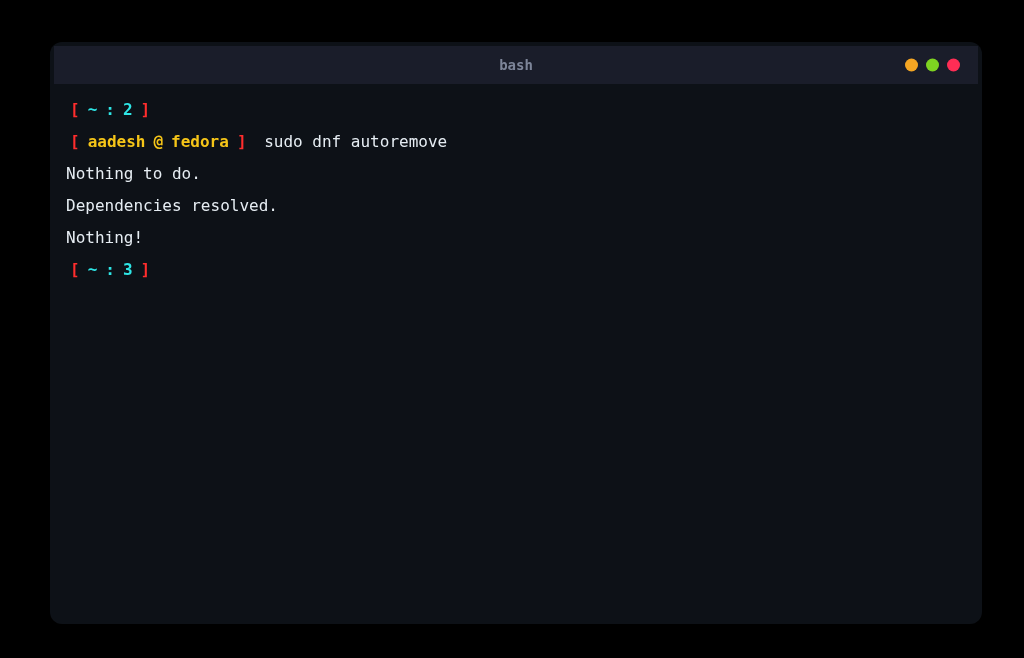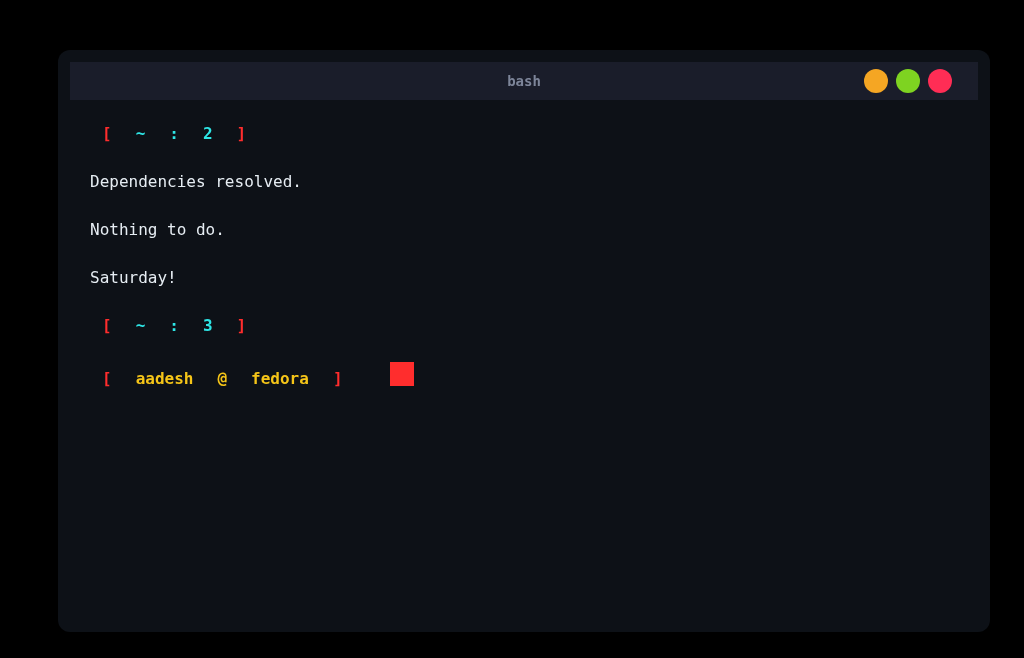--- a/index.html
+++ b/index.html
@@ -4,7 +4,7 @@
   <style>
     * {
       margin: 0;
-      padding: 12px;
+      padding: 4px;
       box-sizing: border-box;
     }
     

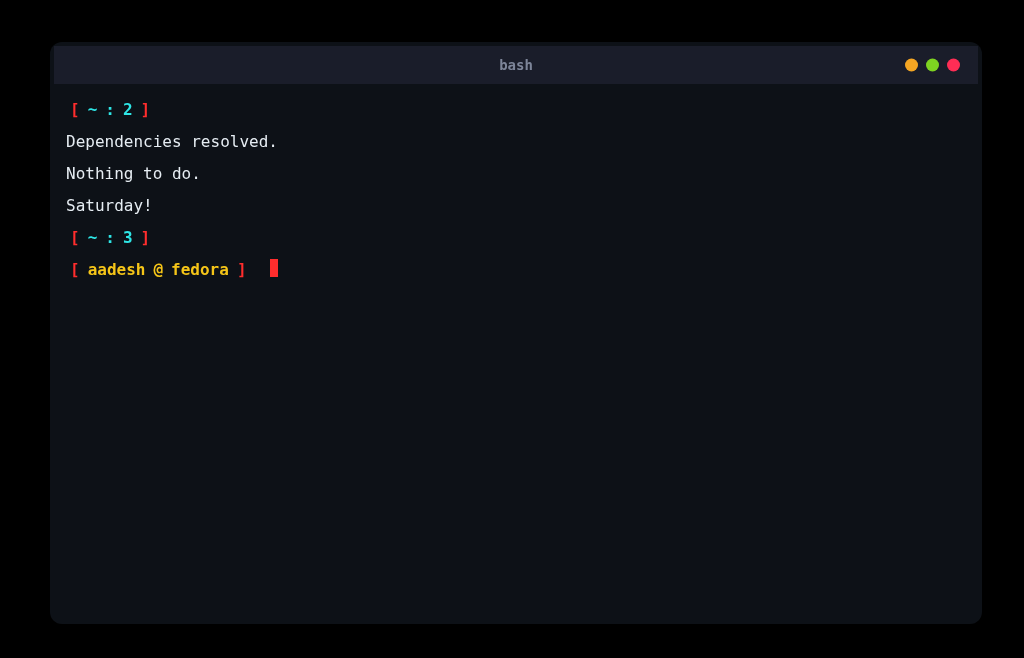--- a/index.html
+++ b/index.html
@@ -111,6 +111,7 @@
 
     <div class="line"><span class="bracket-red">[</span><span class="cyan-bold">~</span><span class="cyan-bold">:</span><span class="cyan-bold">2</span><span class="bracket-red">]</span></div>
 
+    <div class="line"><span class="bracket-red">[</span><span class="yellow-bold">aadesh</span><span class="yellow-bold">@</span><span class="yellow-bold">fedora</span><span class="bracket-red">]</span><span class="plain"> sudo dnf autoremove</span></div>
 
     <div class="line plain">Dependencies resolved.</div>
     <div class="line plain">Nothing to do.</div>

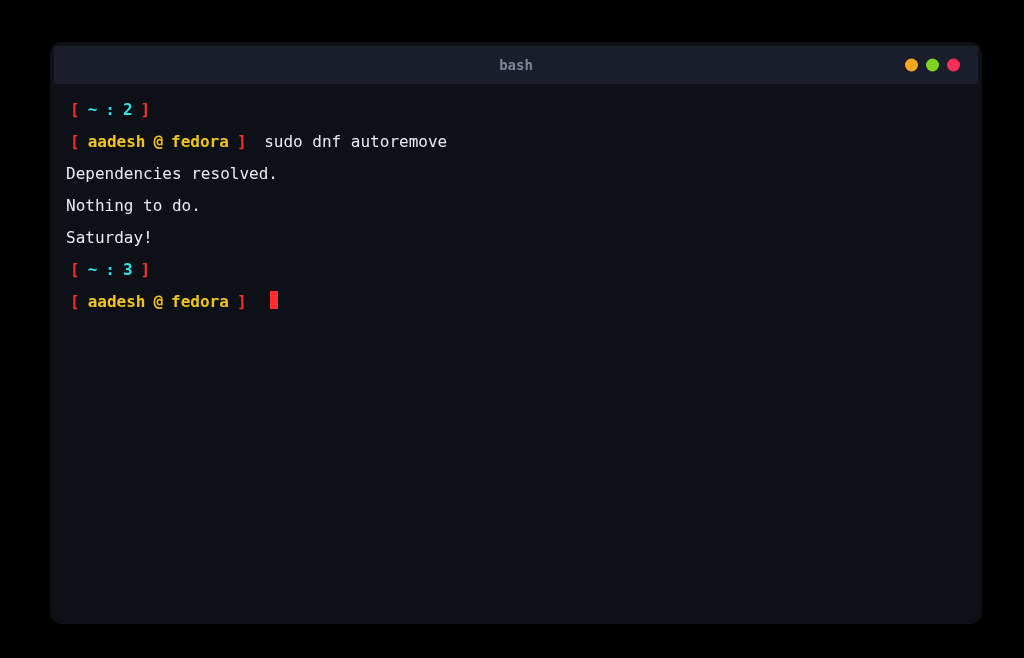--- a/index.html
+++ b/index.html
@@ -113,8 +113,8 @@
 
     <div class="line"><span class="bracket-red">[</span><span class="yellow-bold">aadesh</span><span class="yellow-bold">@</span><span class="yellow-bold">fedora</span><span class="bracket-red">]</span><span class="plain"> sudo dnf autoremove</span></div>
 
+    <div class="line plain">Nothing to do.</div>
     <div class="line plain">Dependencies resolved.</div>
-    <div class="line plain">Nothing to do.</div>
     <div class="line plain">Saturday!</div>
 
     <div class="line"><span class="bracket-red">[</span><span class="cyan-bold">~</span><span class="cyan-bold">:</span><span class="cyan-bold">3</span><span class="bracket-red">]</span></div>

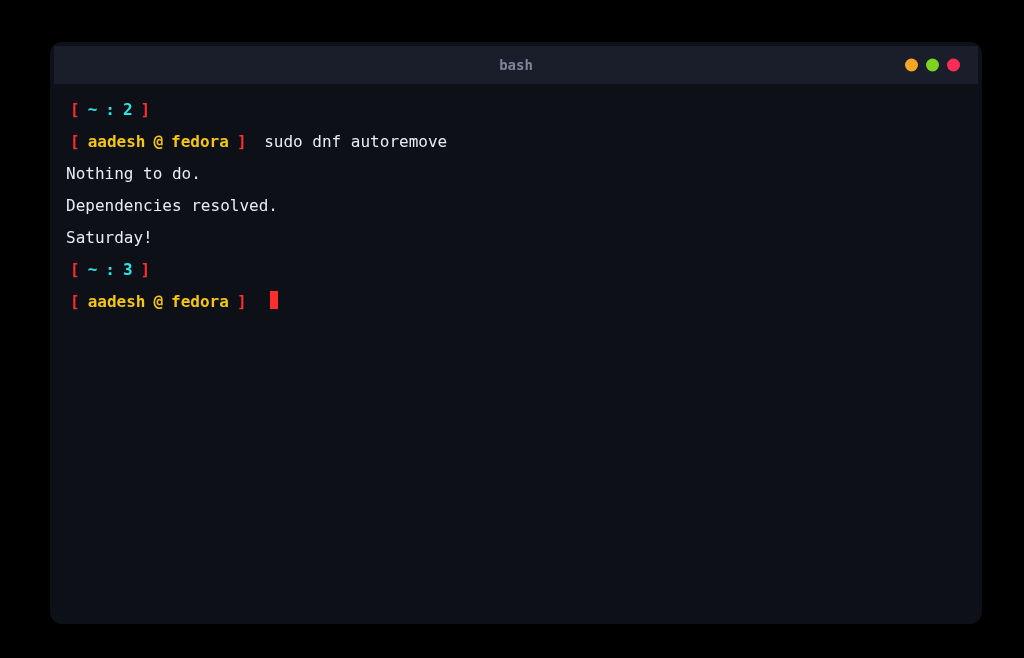--- a/index.html
+++ b/index.html
@@ -115,7 +115,7 @@
 
     <div class="line plain">Nothing to do.</div>
     <div class="line plain">Dependencies resolved.</div>
-    <div class="line plain">Saturday!</div>
+    <div class="line plain">Nothing!</div>
 
     <div class="line"><span class="bracket-red">[</span><span class="cyan-bold">~</span><span class="cyan-bold">:</span><span class="cyan-bold">3</span><span class="bracket-red">]</span></div>
 

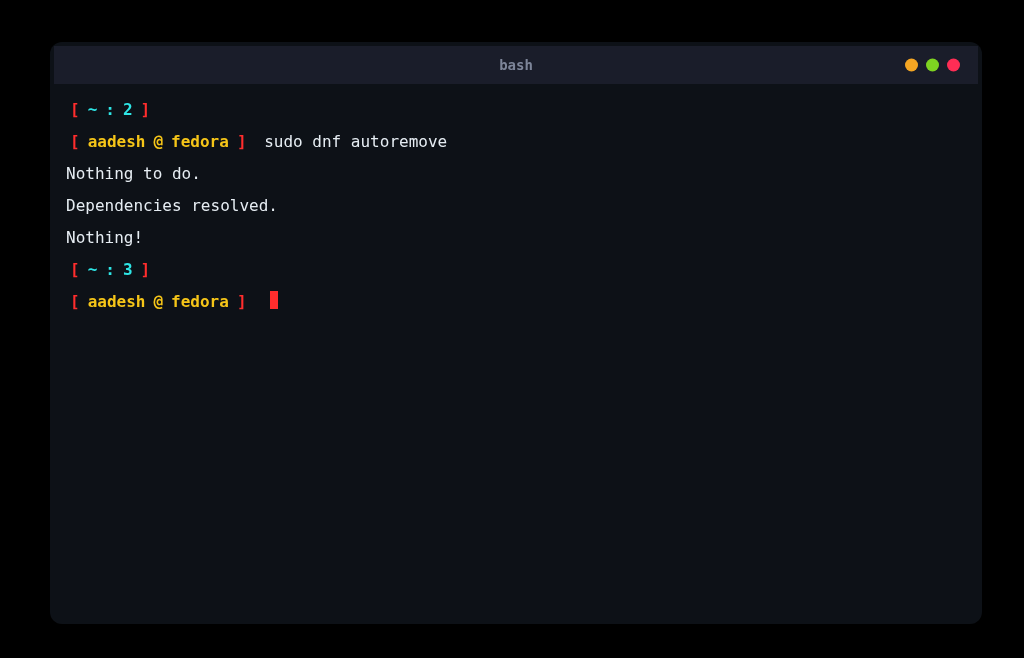--- a/index.html
+++ b/index.html
@@ -119,7 +119,6 @@
 
     <div class="line"><span class="bracket-red">[</span><span class="cyan-bold">~</span><span class="cyan-bold">:</span><span class="cyan-bold">3</span><span class="bracket-red">]</span></div>
 
-    <div class="line"><span class="bracket-red">[</span><span class="yellow-bold">aadesh</span><span class="yellow-bold">@</span><span class="yellow-bold">fedora</span><span class="bracket-red">]</span><span class="plain"> </span><span class="cursor"></span></div>
 
   </div>
 </div>

